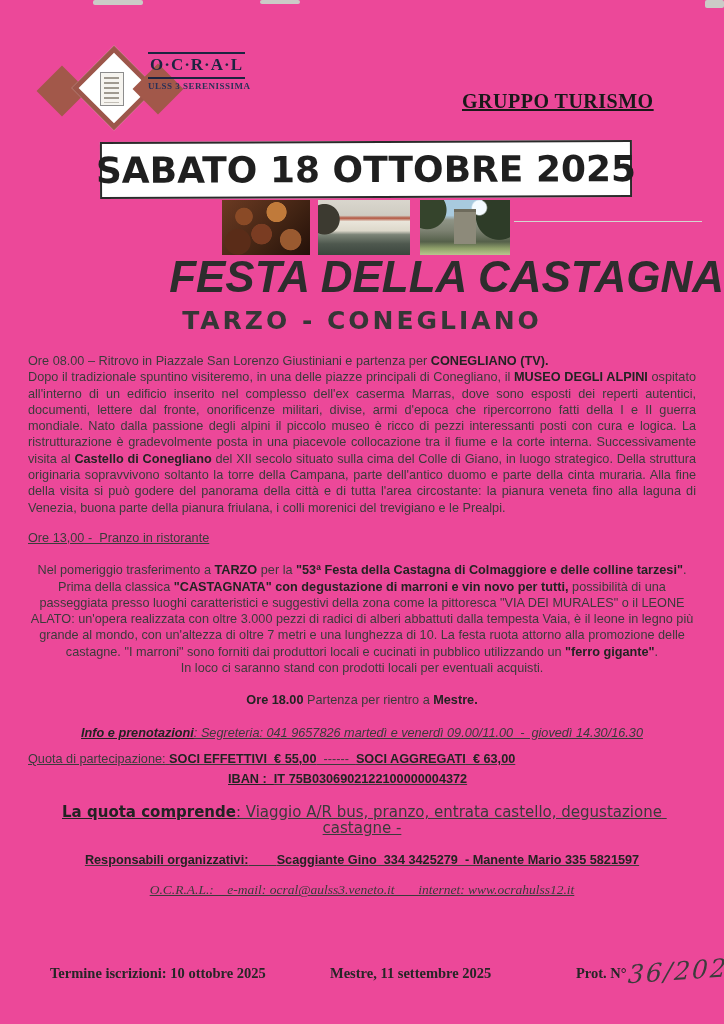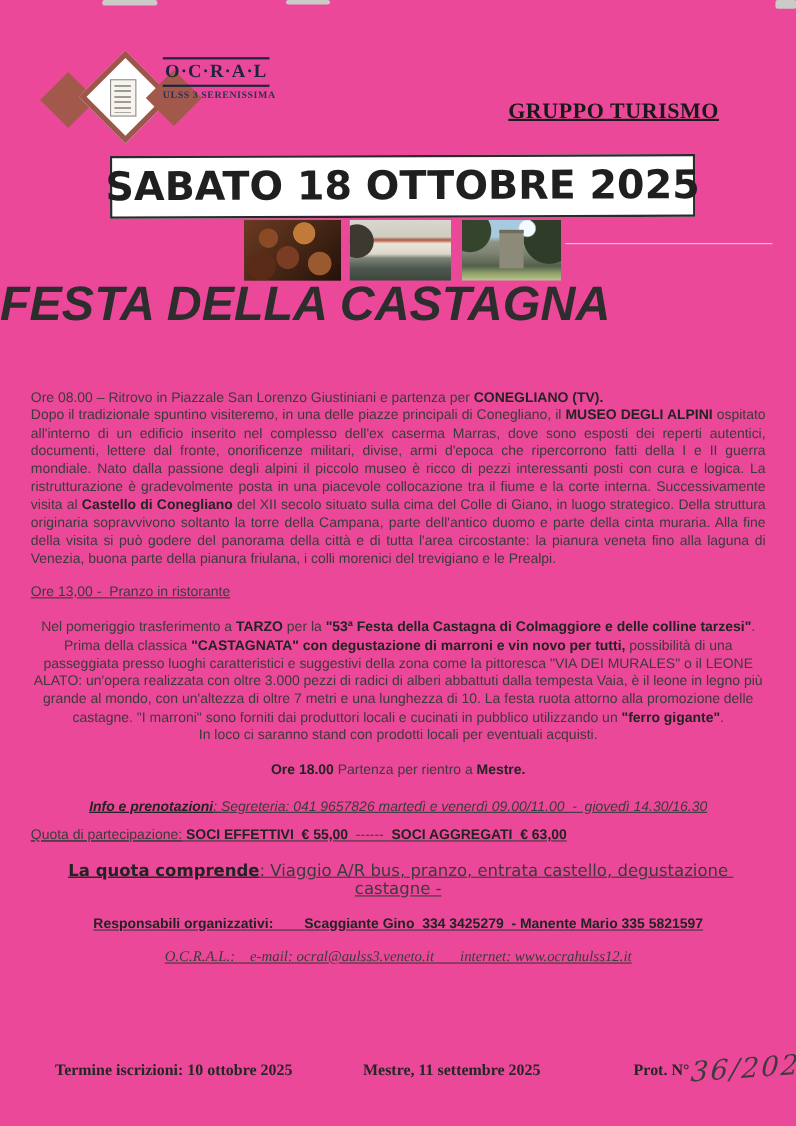--- a/index.html
+++ b/index.html
@@ -50,7 +50,7 @@
   .photo3::before{content:"";position:absolute;left:38%;top:16%;width:24%;height:58%;background:#8d8a7a;border-top:3px solid #6e6b5c;}
   .scanline{position:absolute;left:514px;top:221px;width:188px;height:1px;background:#d5d5d0;}
   
-  .main-title{position:absolute;left:0;top:252px;width:724px;text-align:left;
+  .main-title{position:absolute;left:0;top:252px;width:724px;text-align:right;
     font-family:"Liberation Sans",sans-serif;font-weight:bold;font-style:italic;font-size:44px;
     color:#2d2d2d;letter-spacing:0px;white-space:nowrap;}
   .subtitle{position:absolute;left:0;top:306px;width:724px;text-align:center;

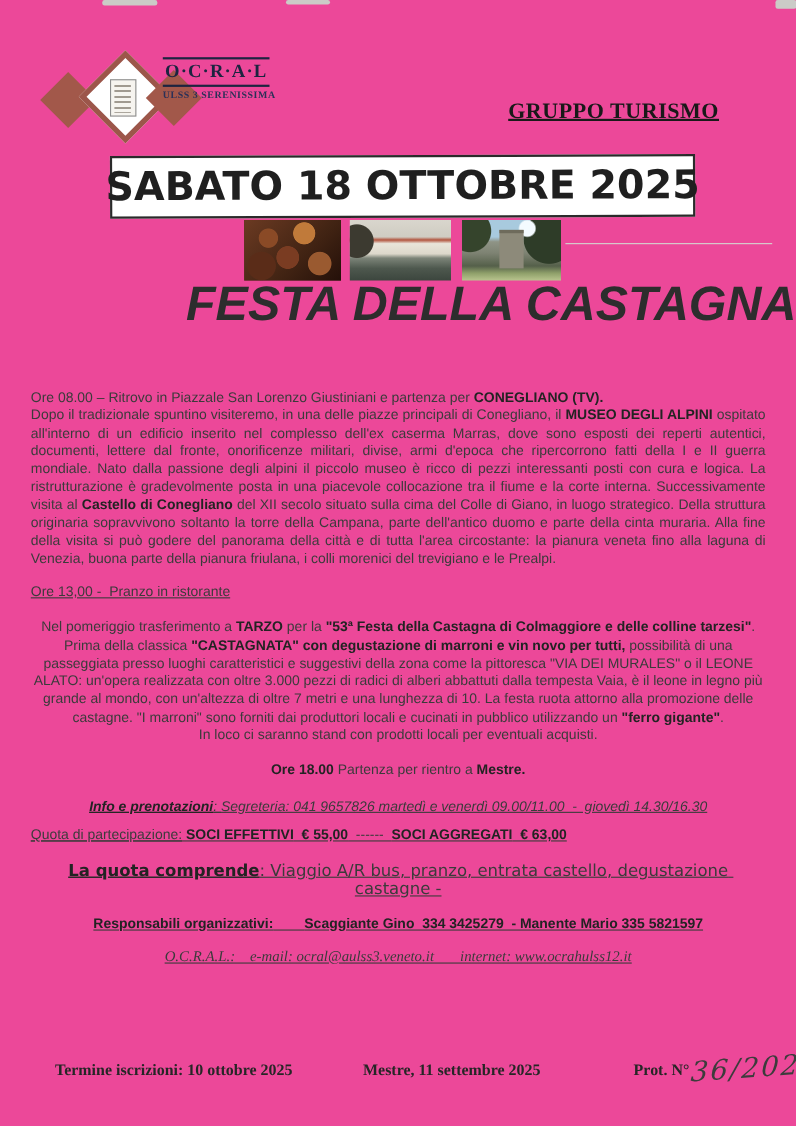--- a/index.html
+++ b/index.html
@@ -108,6 +108,7 @@
   <div class="scanline"></div>
 
   <div class="main-title">FESTA DELLA CASTAGNA</div>
+  <div class="subtitle">TARZO - CONEGLIANO</div>
 
   <div class="bodytext">
     <p class="para"><span>Ore 08.00 – Ritrovo in Piazzale San Lorenzo Giustiniani e partenza per </span><span class="b">CONEGLIANO (TV).</span><br><span>Dopo il tradizionale spuntino visiteremo, in una delle piazze principali di Conegliano, il </span><span class="b">MUSEO DEGLI ALPINI</span><span> ospitato all'interno di un edificio inserito nel complesso dell'ex caserma Marras, dove sono esposti dei reperti autentici, documenti, lettere dal fronte, onorificenze militari, divise, armi d'epoca che ripercorrono fatti della I e II guerra mondiale. Nato dalla passione degli alpini il piccolo museo è ricco di pezzi interessanti posti con cura e logica. La ristrutturazione è gradevolmente posta in una piacevole collocazione tra il fiume e la corte interna. Successivamente visita al </span><span class="b">Castello di Conegliano</span><span> del XII secolo situato sulla cima del Colle di Giano, in luogo strategico. Della struttura originaria sopravvivono soltanto la torre della Campana, parte dell'antico duomo e parte della cinta muraria. Alla fine della visita si può godere del panorama della città e di tutta l'area circostante: la pianura veneta fino alla laguna di Venezia, buona parte della pianura friulana, i colli morenici del trevigiano e le Prealpi.</span></p>

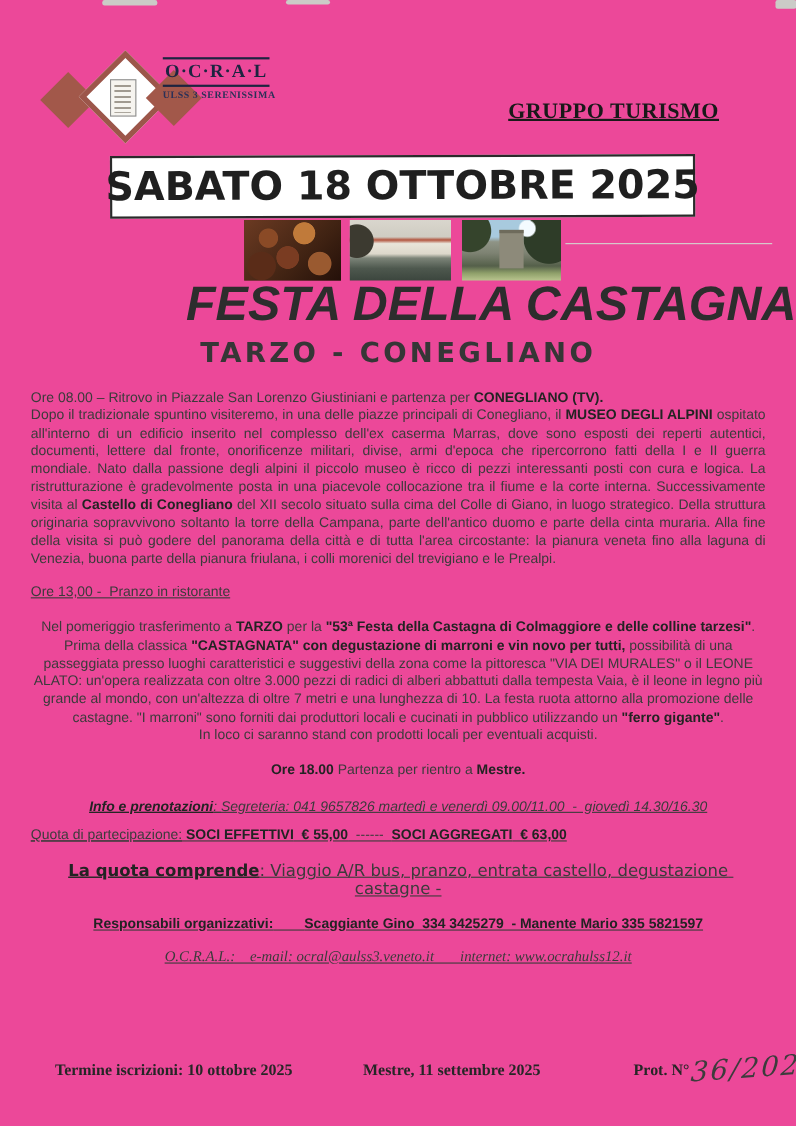--- a/index.html
+++ b/index.html
@@ -117,6 +117,7 @@
     <p class="mt16"><span class="b">Ore 18.00</span><span> Partenza per rientro a </span><span class="b">Mestre.</span></p>
     <p class="preserve mt16"><span class="b i u">Info e prenotazioni</span><span class="i u">: </span><span class="i">Segreteria: 041 9657826 martedì e venerdì 09.00/11.00  -  giovedì 14.30/16.30</span></p>
     <p class="preserve mt10"><span class="u">Quota di partecipazione:</span><span> </span><span class="b">SOCI EFFETTIVI</span><span class="b">  € 55,00</span><span>  ------  </span><span class="b">SOCI AGGREGATI</span><span class="b">  € 63,00</span></p>
+    <p class="preserve iban-line" style="margin-top:4px;"><span class="b u">IBAN :  </span><span class="b">IT 75B0306902122100000004372</span></p>
     <p class="preserve comic mt16"><span class="b u">La quota comprende</span><span>: Viaggio A/R bus, pranzo, entrata castello, degustazione castagne -</span></p>
     <p class="preserve mt16"><span class="b">Responsabili organizzativi:</span><span>        </span><span class="b">Scaggiante Gino  334 3425279  - Manente Mario 335 5821597</span></p>
     <p class="preserve serif-it mt14"><span class="i">O.C.R.A.L.:    e-mail: ocral@aulss3.veneto.it       internet: www.ocrahulss12.it</span></p>

